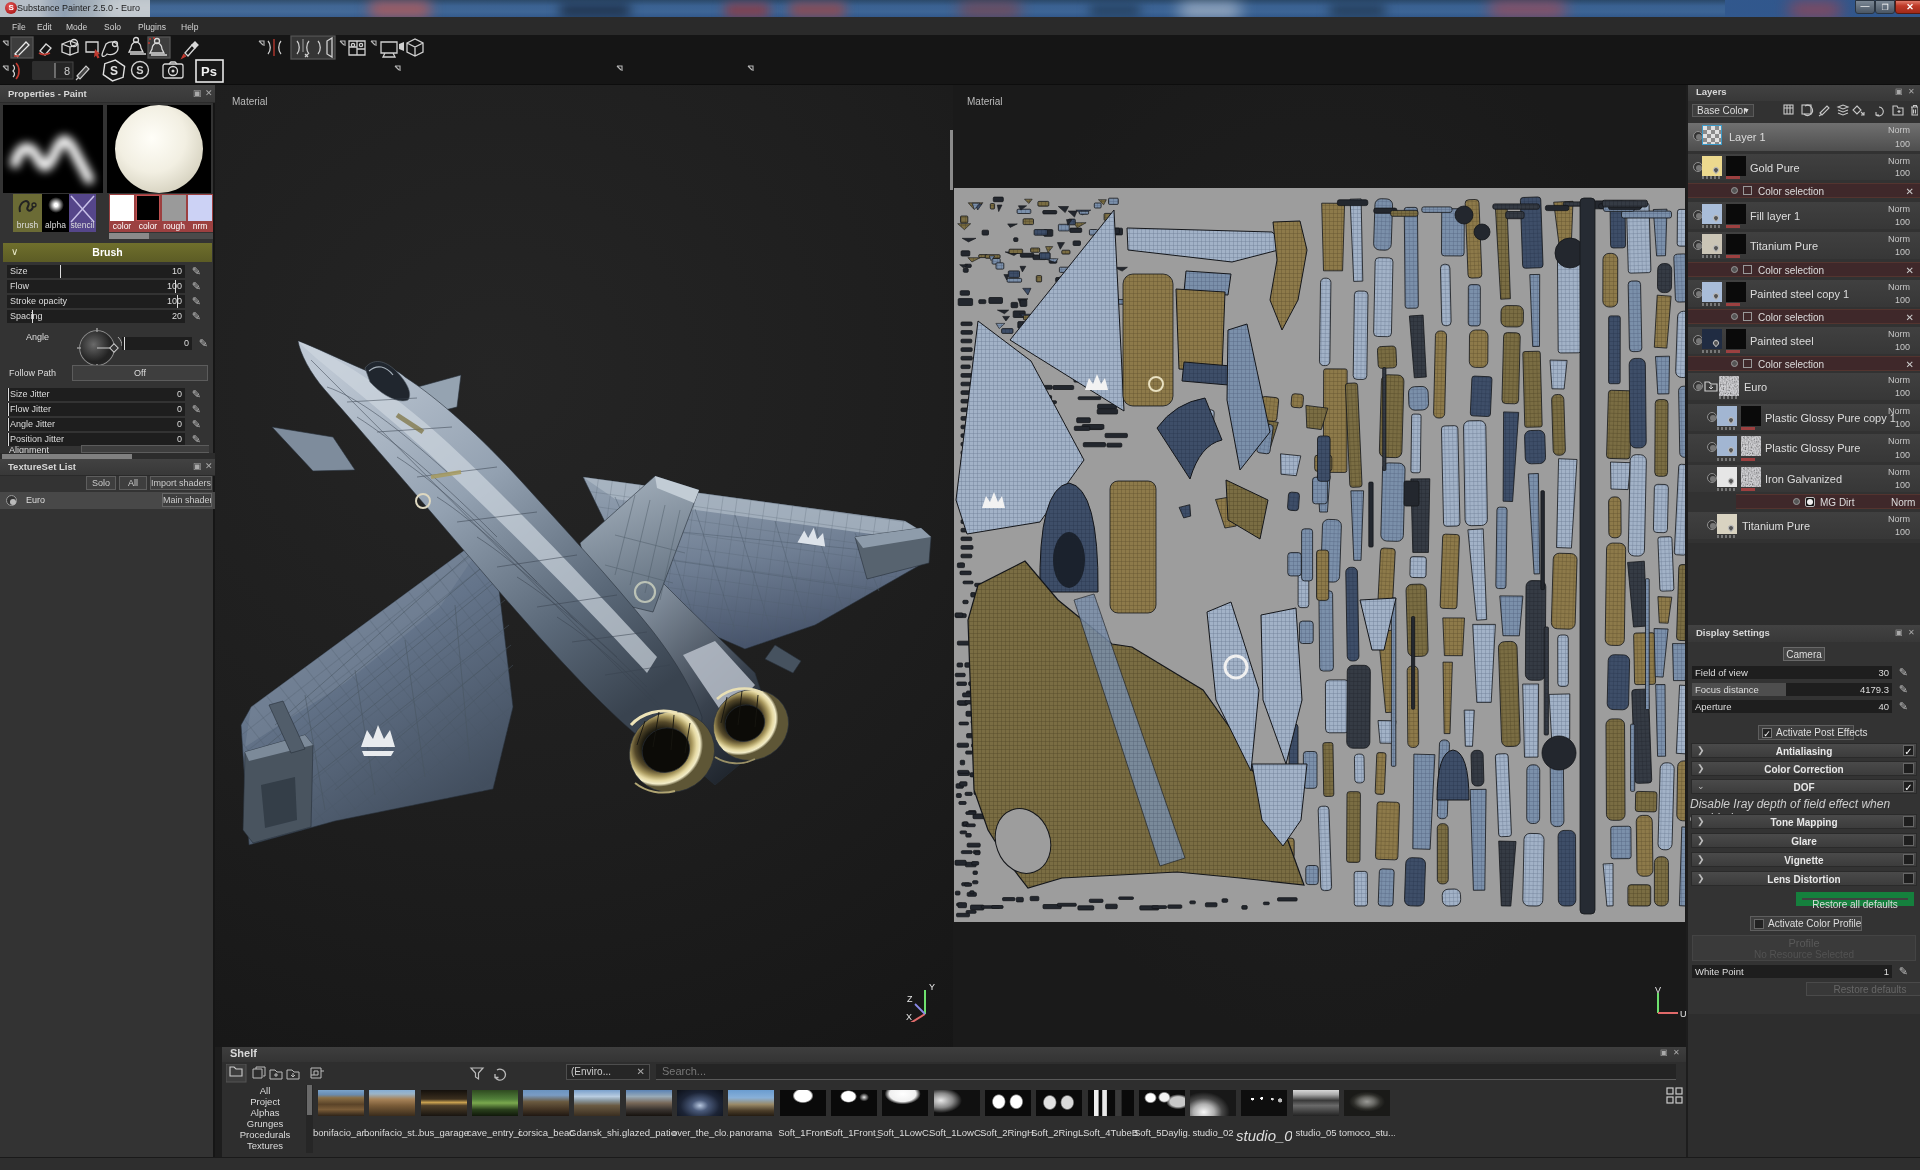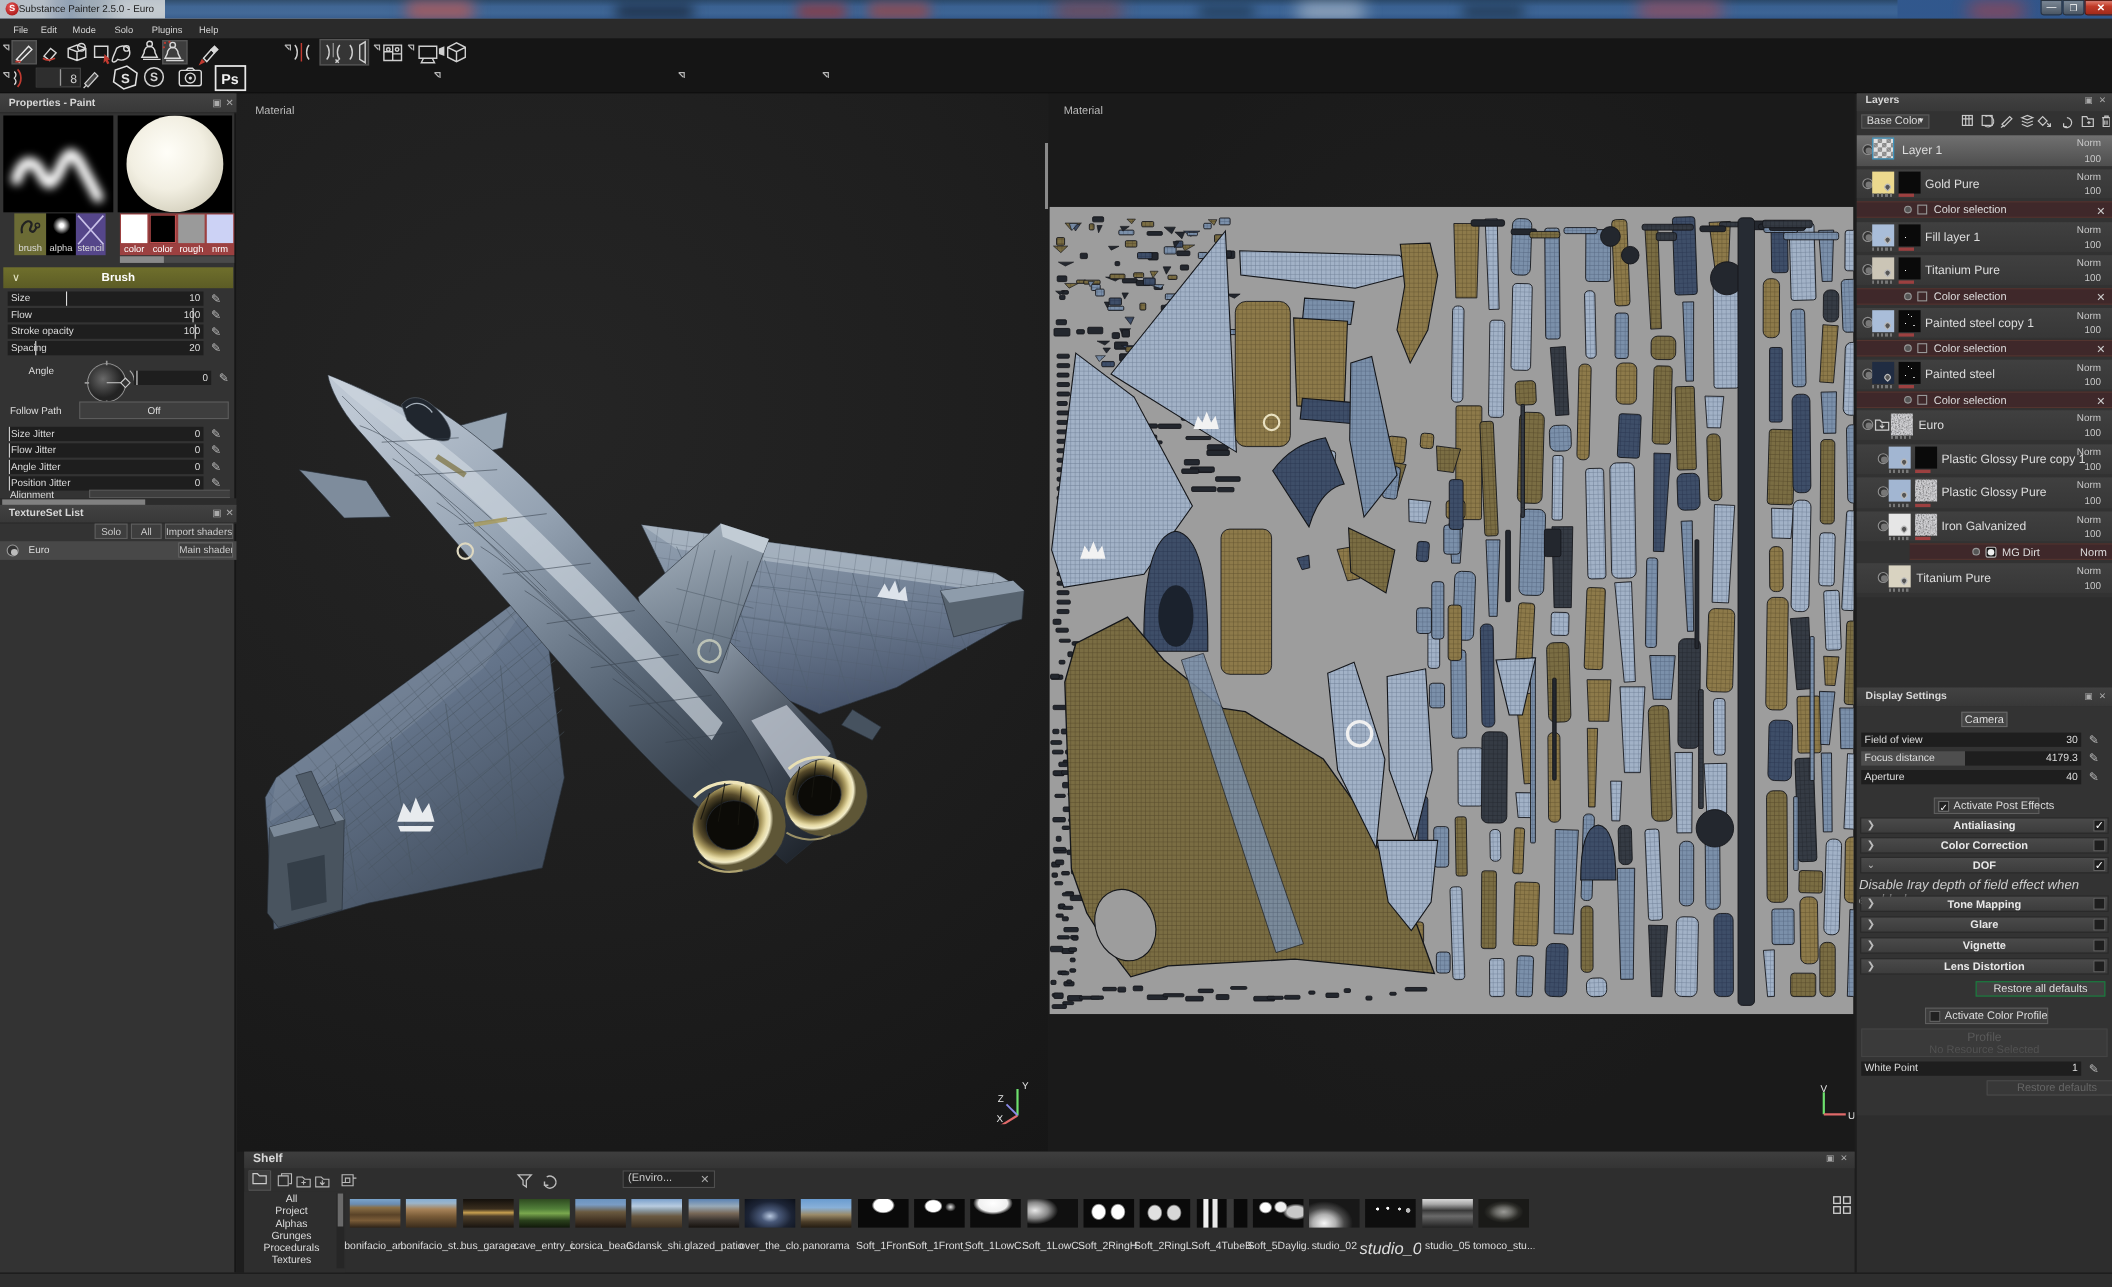--- a/index.html
+++ b/index.html
@@ -1162,7 +1162,7 @@
         <b>Lens Distortion</b>
         <span class="cbox"></span>
       </div>
-    <div class="abs" style="left:108px;top:807px;width:118px;height:14px;background:#404040;border:1px solid #15803d;color:#ddd;font-size:10px;text-align:center;line-height:13px;">Restore all defaults</div>
+    <div class="abs" style="left:108px;top:807px;width:118px;height:14px;background:#404040;border:6px solid #15803d;color:#ddd;font-size:10px;text-align:center;line-height:13px;">Restore all defaults</div>
     <div class="abs" style="left:62px;top:831px;width:112px;height:15px;background:#3e3e3e;border:1px solid #5e5e5e;">
       <div class="abs" style="left:3px;top:2px;width:10px;height:10px;background:#222;border:1px solid #666;"></div>
       <span class="abs" style="left:17px;top:1px;color:#ddd;font-size:10px;white-space:nowrap;">Activate Color Profile</span>

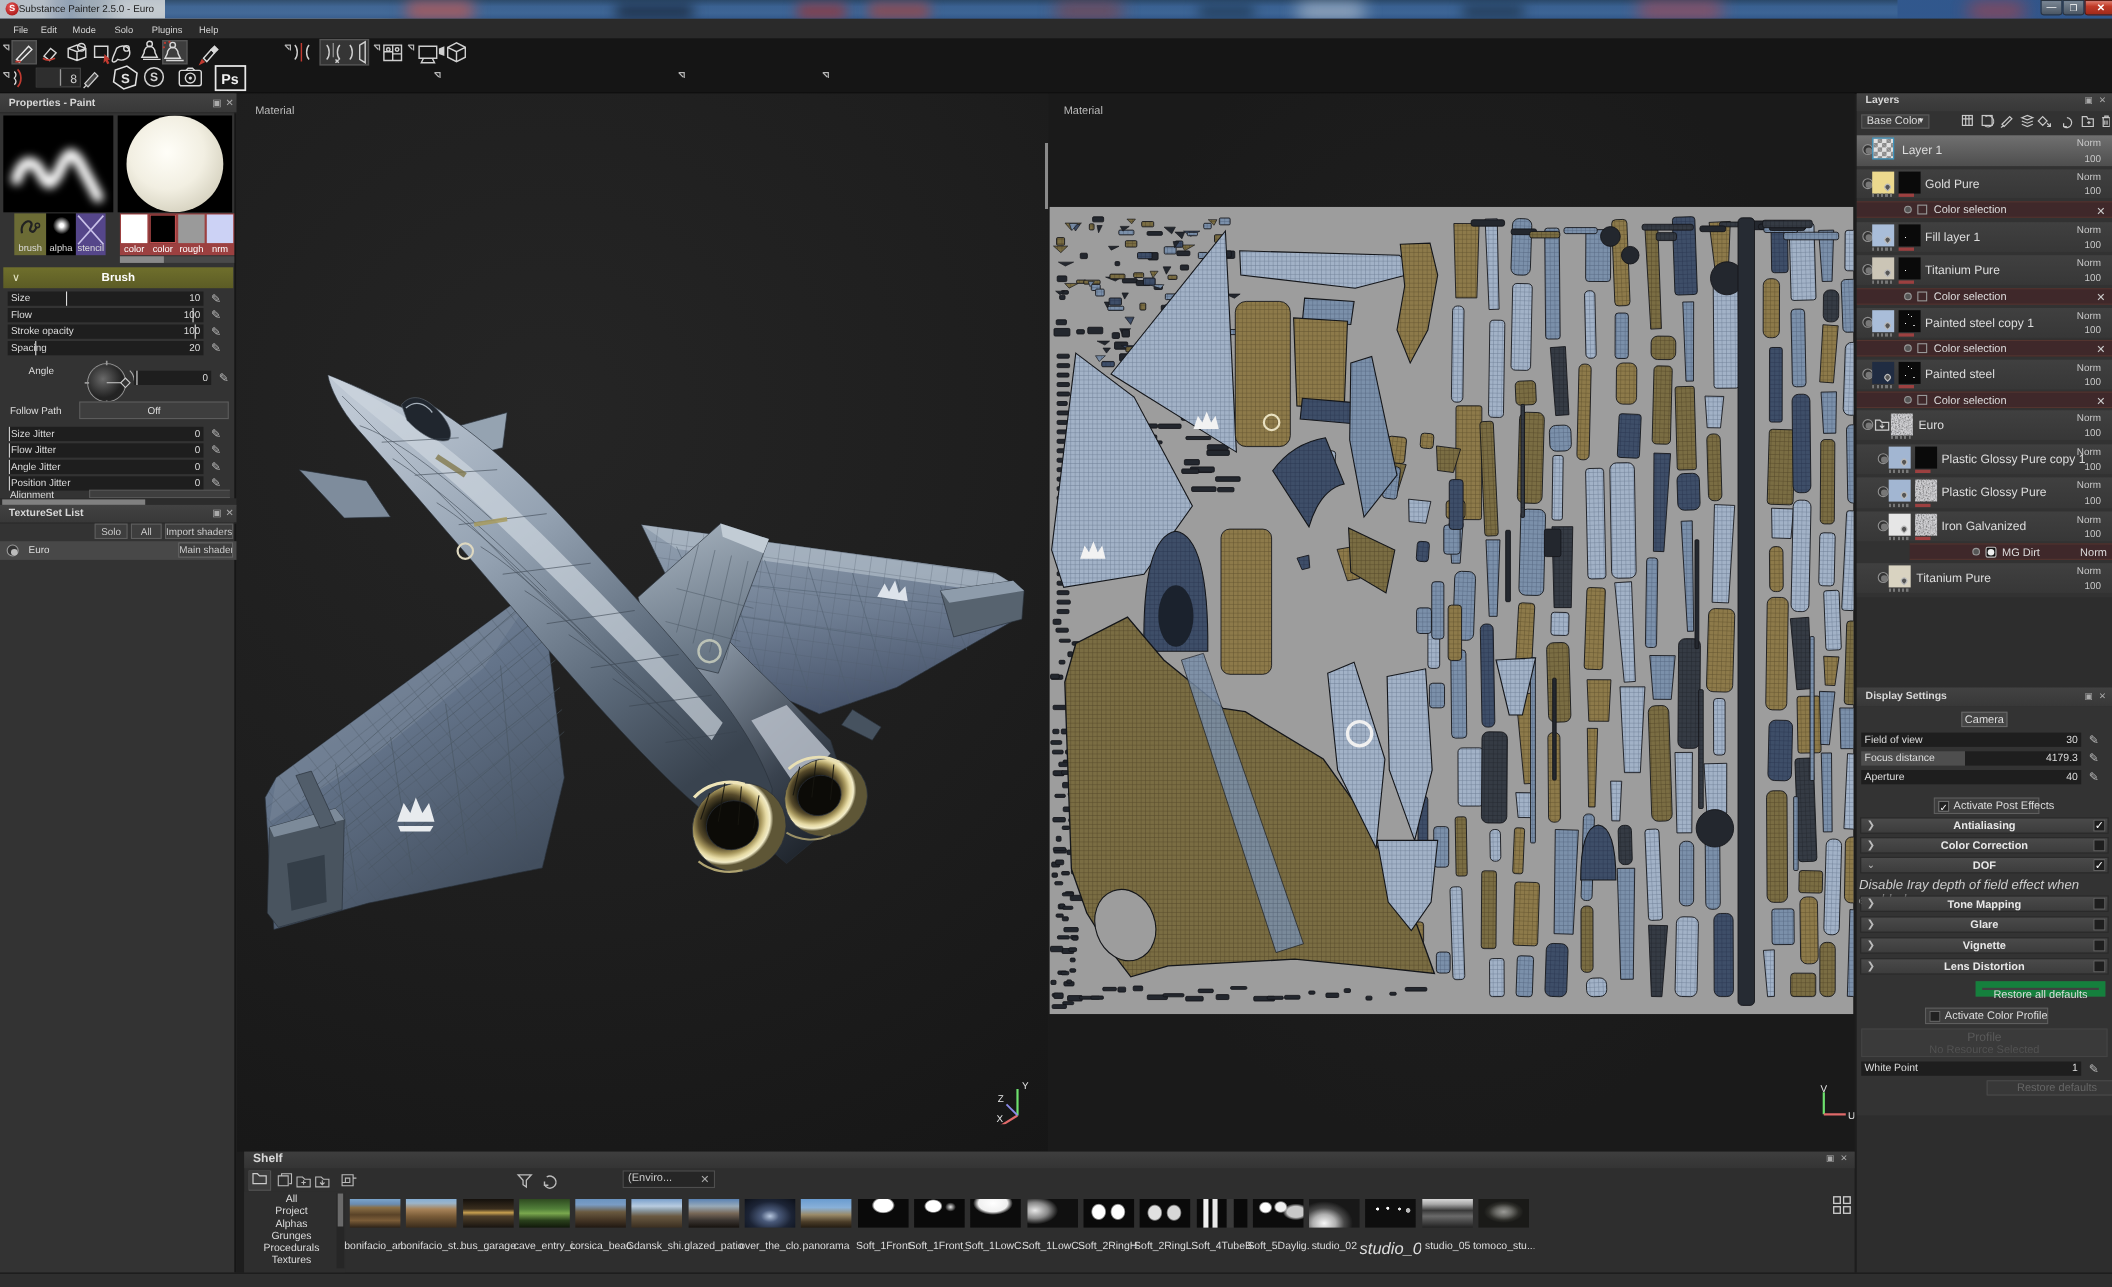--- a/index.html
+++ b/index.html
@@ -1201,6 +1201,9 @@
       <span style="position:absolute;left:4px;top:1px;">(Enviro...</span>
       <span style="position:absolute;right:4px;top:1px;color:#aaa;">✕</span>
     </div>
+    <div class="abs" style="left:434px;top:17px;width:1020px;height:16px;background:#242424;border-bottom:1px solid #5a5a5a;color:#777;font-size:11px;">
+      <span style="position:absolute;left:6px;top:1px;">Search...</span>
+    </div>
     <div class="abs" style="left:0;top:36px;width:92px;height:74px;background:#2e2e2e;">
       <div style="position:absolute;left:0;top:2px;width:86px;text-align:center;color:#ddd;font-size:9.5px;line-height:11px;">All<br>Project<br>Alphas<br>Grunges<br>Procedurals<br>Textures</div>
       <div style="position:absolute;left:84px;top:2px;width:7px;height:68px;background:#262626;">

